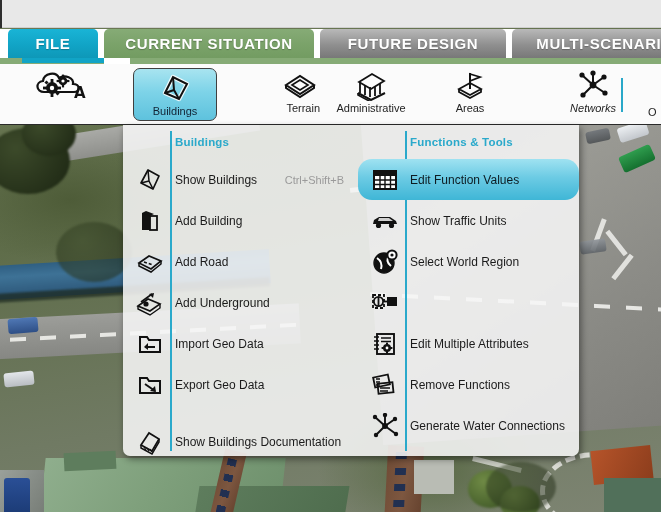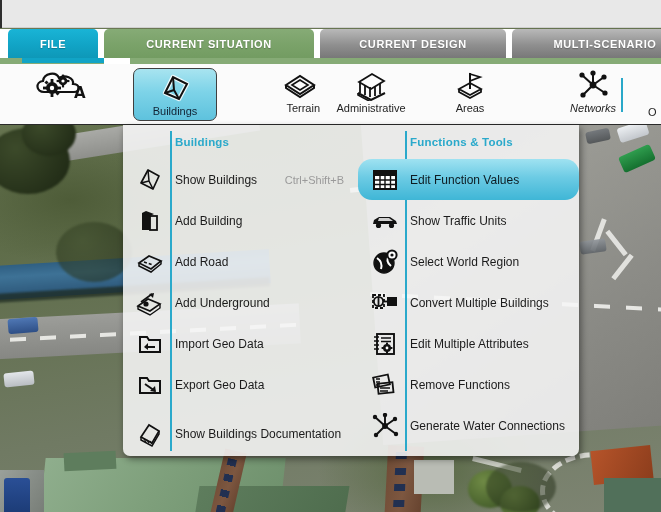--- a/index.html
+++ b/index.html
@@ -141,7 +141,7 @@
     position: absolute; top: 0; height: 29px;
     border-radius: 5px 5px 0 0;
     color: #ffffff;
-    font-size: 11px;
+    font-size: 15px;
     font-weight: bold;
     letter-spacing: .6px;
     display: flex; align-items: center; justify-content: center;

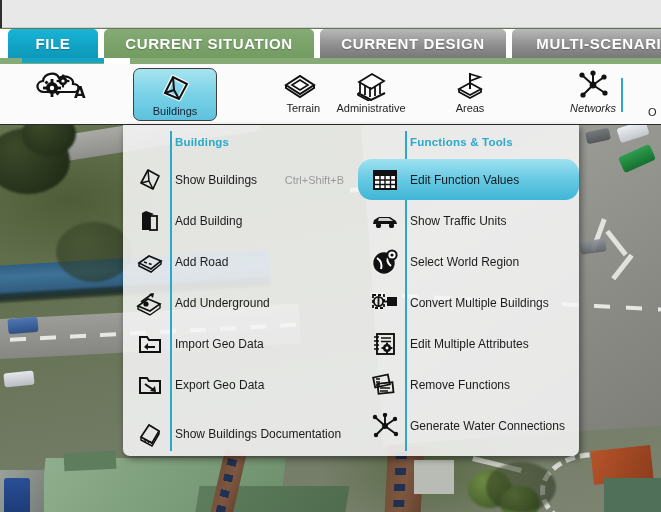--- a/index.html
+++ b/index.html
@@ -332,7 +332,7 @@
   <div class="tabbar">
     <div class="tab tab-file">FILE</div>
     <div class="tab tab-current">CURRENT SITUATION</div>
-    <div class="tab tab-future">CURRENT DESIGN</div>
+    <div class="tab tab-future">FUTURE DESIGN</div>
     <div class="tab tab-multi">MULTI-SCENARIO</div>
   </div>
   <div class="tab-underline"></div>

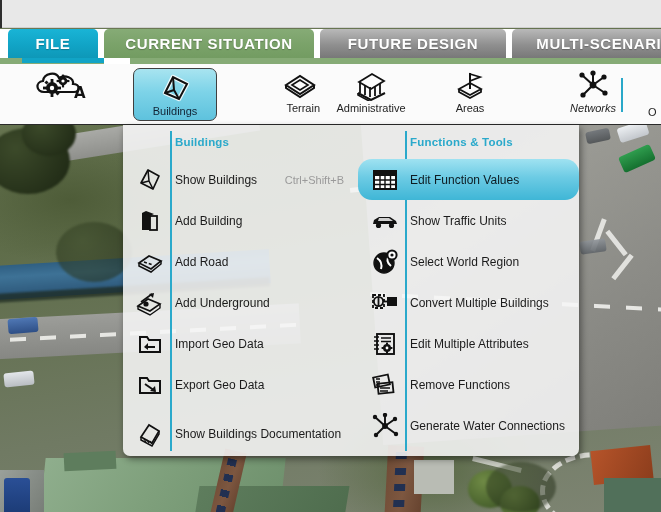--- a/index.html
+++ b/index.html
@@ -574,7 +574,6 @@
             <path d="M14 10.5 L17 10.5" stroke="#111" stroke-width="1.8"></path>
           </svg>
         </span>
-        <span class="mlabel">Convert Multiple Buildings</span>
       </div>
 
       <div class="mrow" style="top:198px;text-align:center;">

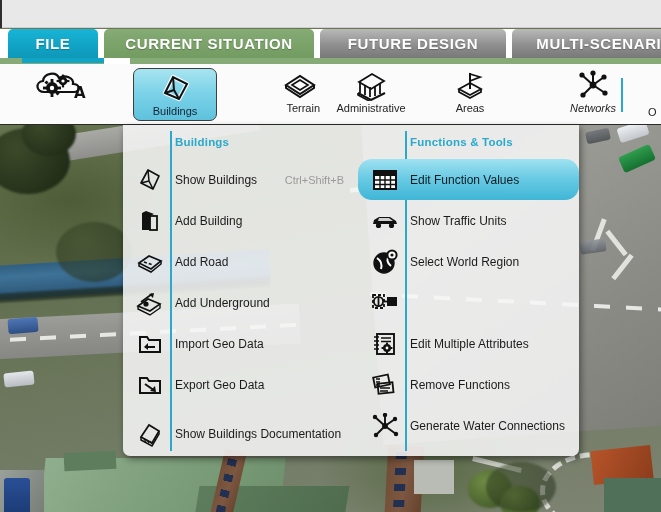--- a/index.html
+++ b/index.html
@@ -512,7 +512,7 @@
         <span class="mlabel">Export Geo Data</span>
       </div>
 
-      <div class="mrow" style="top:288px;">
+      <div class="mrow" style="top:296px;">
         <span class="micon">
           <svg width="30" height="26" viewBox="0 0 30 26">
             <path d="M6 16 L14 4 L24 10 L17 22 Z" fill="none" stroke="#111" stroke-width="1.7"></path>

